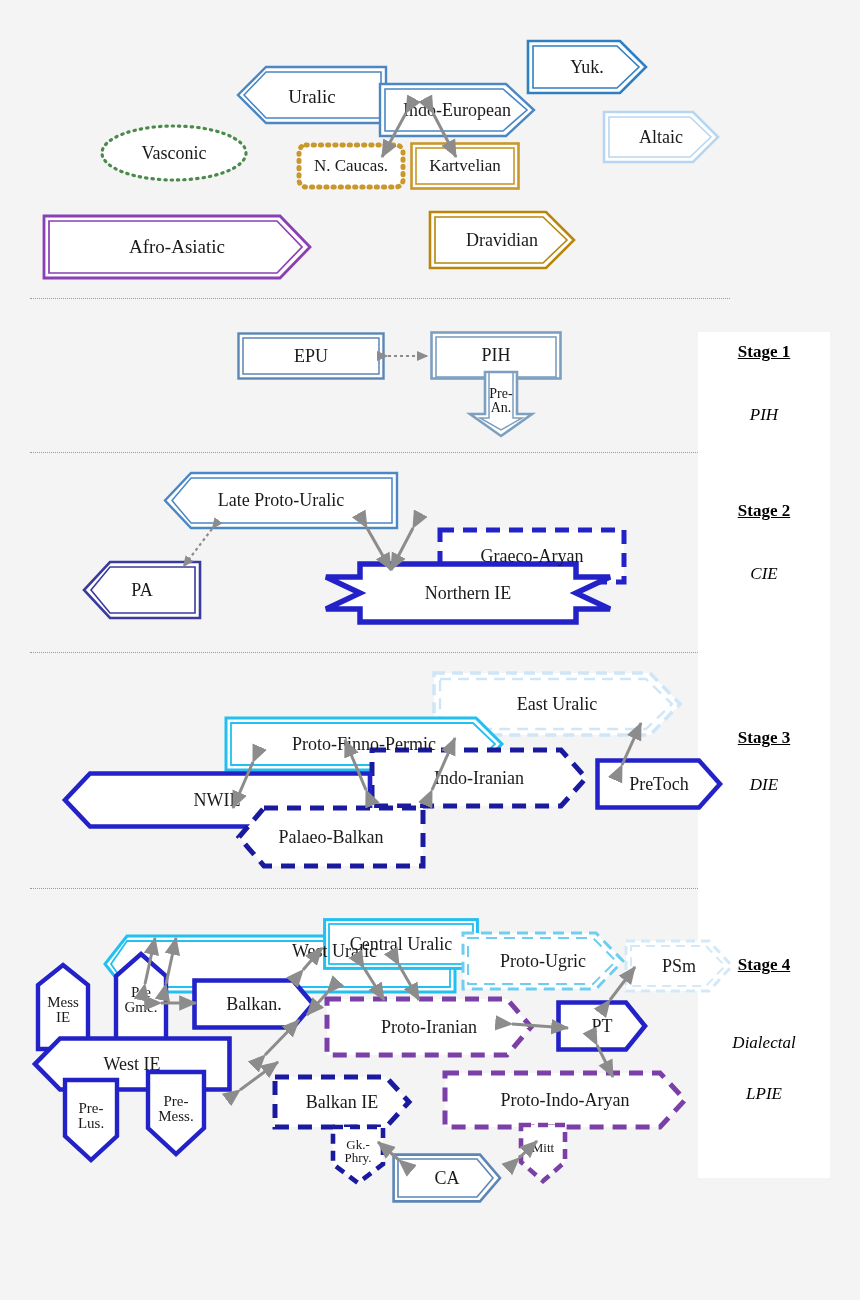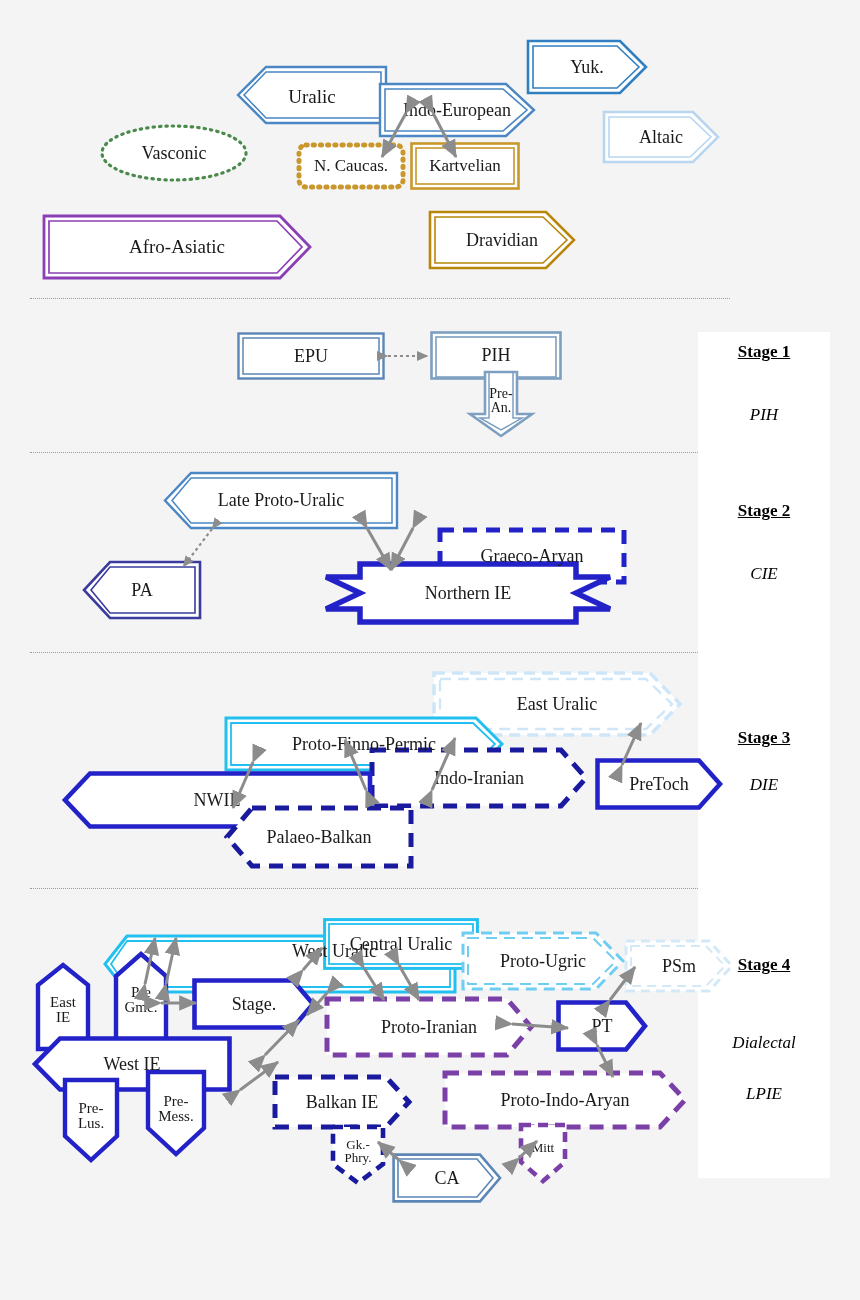--- a/index.html
+++ b/index.html
@@ -264,7 +264,7 @@
   <span class="lbl">NWIE</span>
 </div>
 
-<div class="node" style="left:224px;top:805px;width:190px;height:64px;font-size:18px;">
+<div class="node" style="left:236px;top:805px;width:190px;height:64px;font-size:18px;">
   <svg width="190" height="64" viewBox="0 0 190 64">
     <path d="M28,3 L187,3 L187,61 L28,61 L3,32 Z" fill="#ffffff" stroke="#1a1a9e" stroke-width="5" stroke-dasharray="14 9"></path>
   </svg>

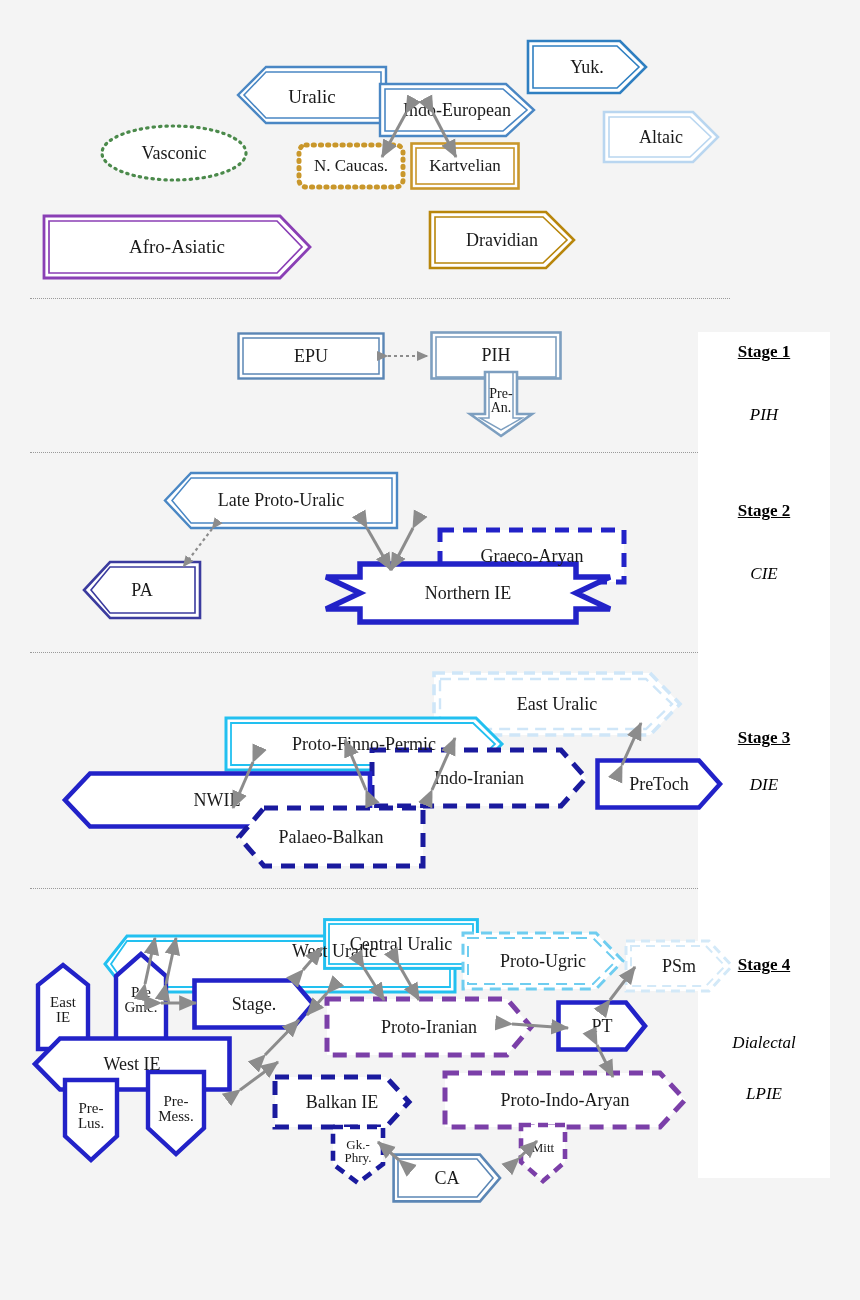--- a/index.html
+++ b/index.html
@@ -308,7 +308,7 @@
   <svg width="56" height="88" viewBox="0 0 56 88">
     <path d="M28,2 L53,22 L53,86 L3,86 L3,22 Z" fill="#ffffff" stroke="#2222c8" stroke-width="4.4"></path>
   </svg>
-  <span class="lbl" style="white-space:pre-line;margin-top:6px;">East
+  <span class="lbl" style="white-space:pre-line;margin-top:6px;">Mess
 IE</span>
 </div>
 

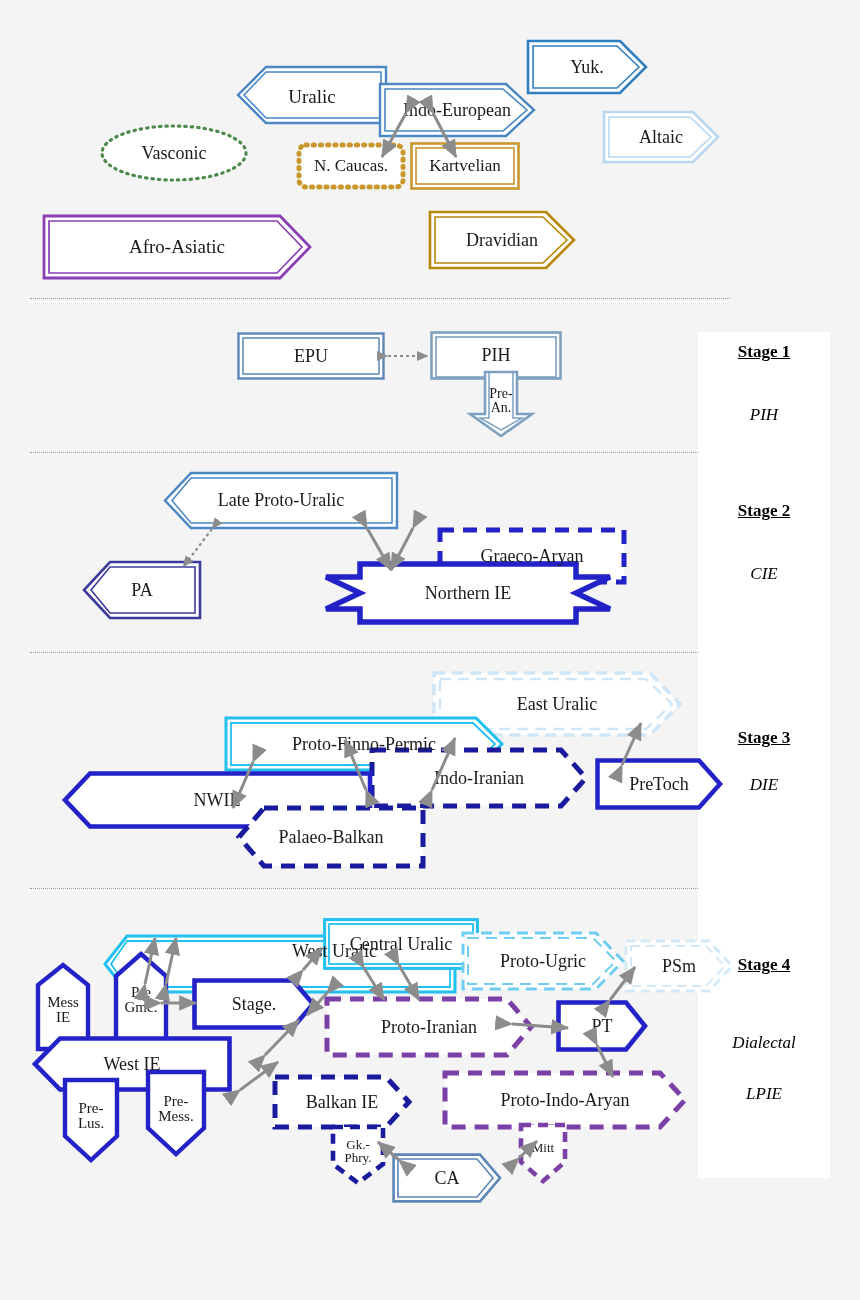--- a/index.html
+++ b/index.html
@@ -324,7 +324,7 @@
   <svg width="124" height="52" viewBox="0 0 124 52">
     <path d="M2.5,2.5 L101,2.5 L121,26 L101,49.5 L2.5,49.5 Z" fill="#ffffff" stroke="#2222c8" stroke-width="4.6"></path>
   </svg>
-  <span class="lbl">Stage.</span>
+  <span class="lbl">Balkan.</span>
 </div>
 
 <div class="node" style="left:324px;top:996px;width:210px;height:62px;font-size:18px;">

